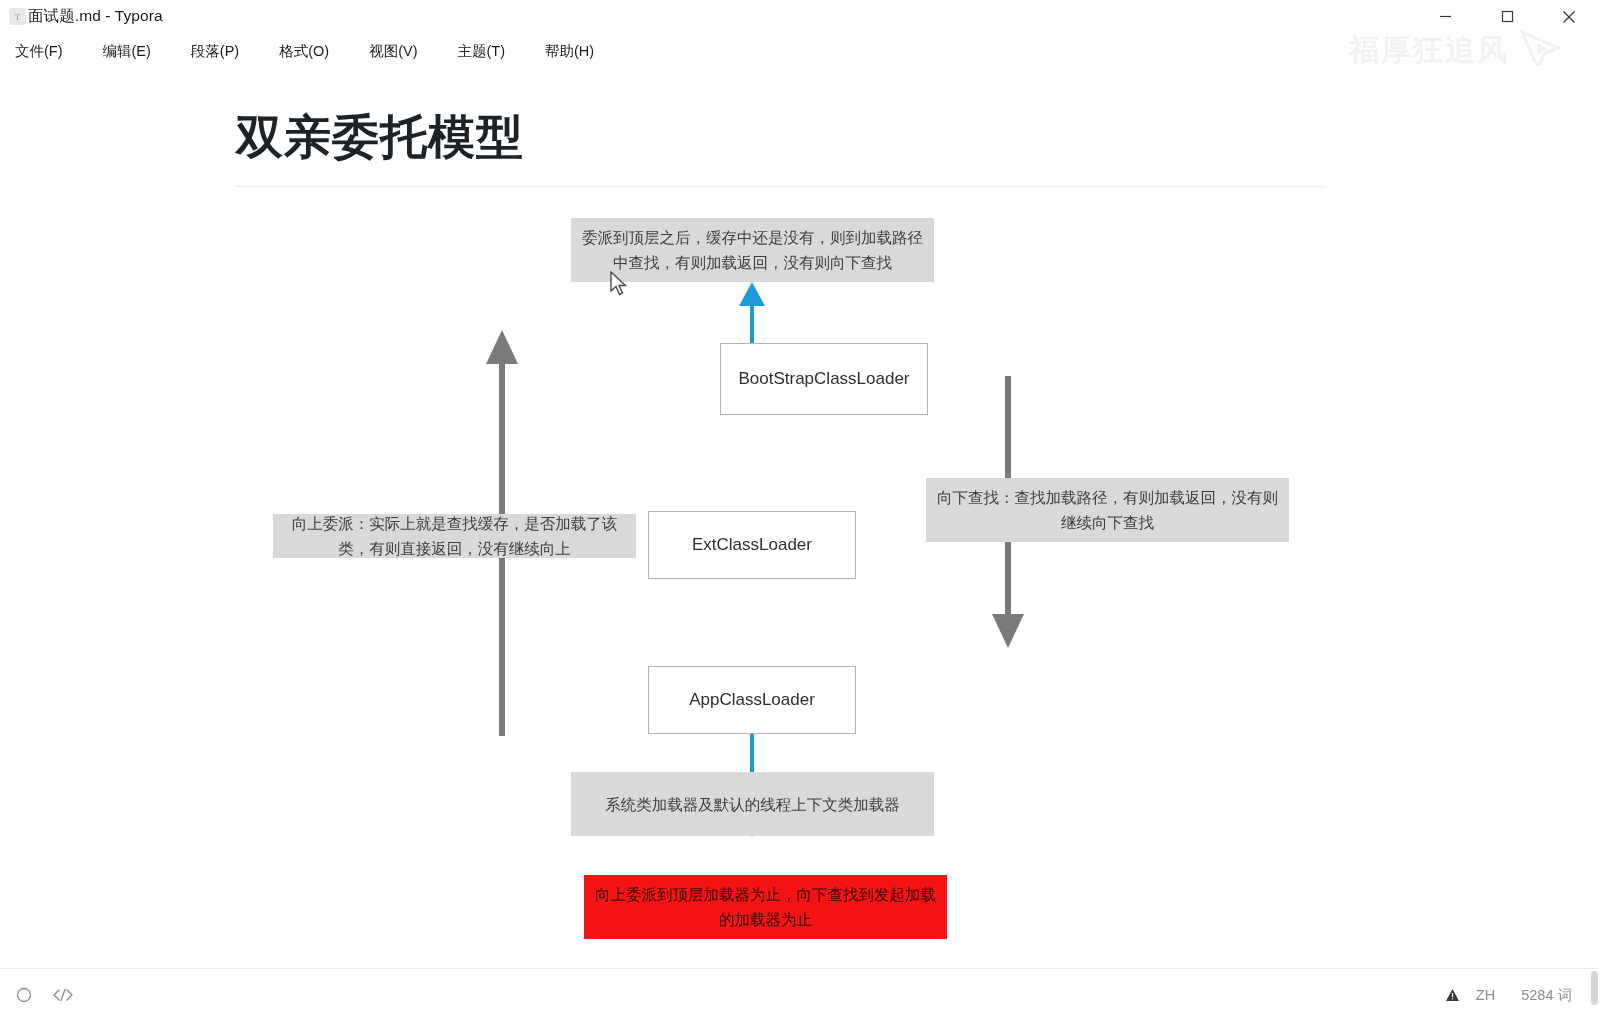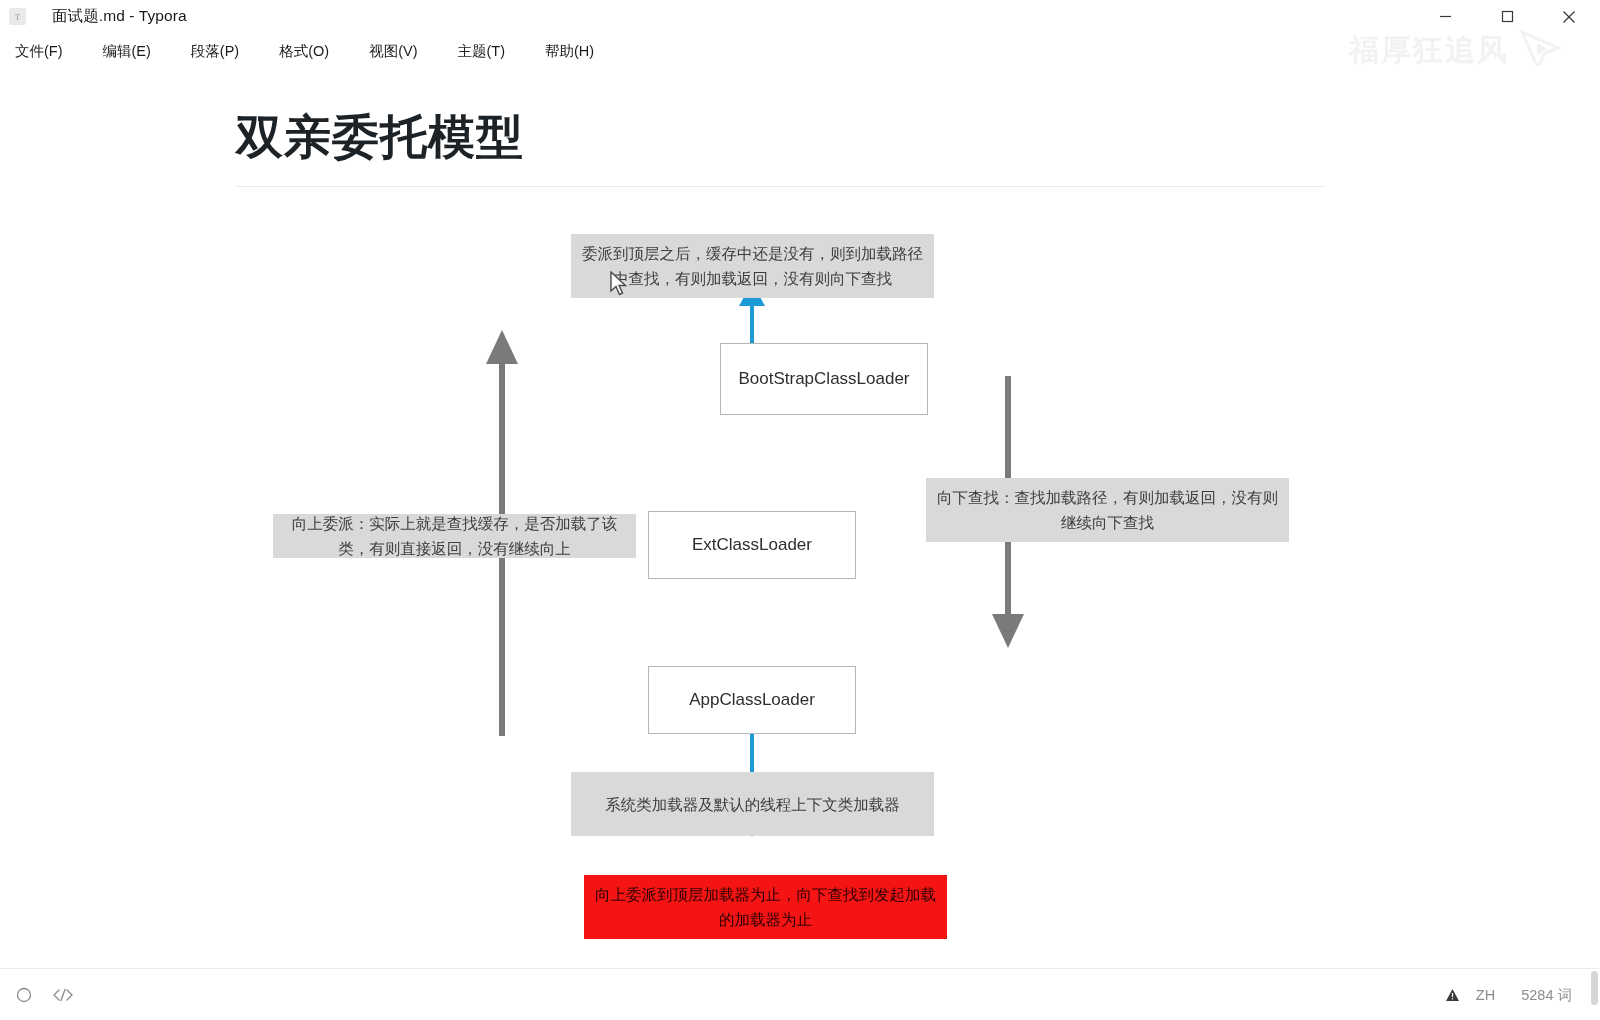--- a/index.html
+++ b/index.html
@@ -44,7 +44,7 @@
   }
   .window-title {
     position: absolute;
-    left: 52px; top: 6px;
+    left: 28px; top: 6px;
     font-size: 15.5px;
     color: #1a1a1a;
     white-space: nowrap;

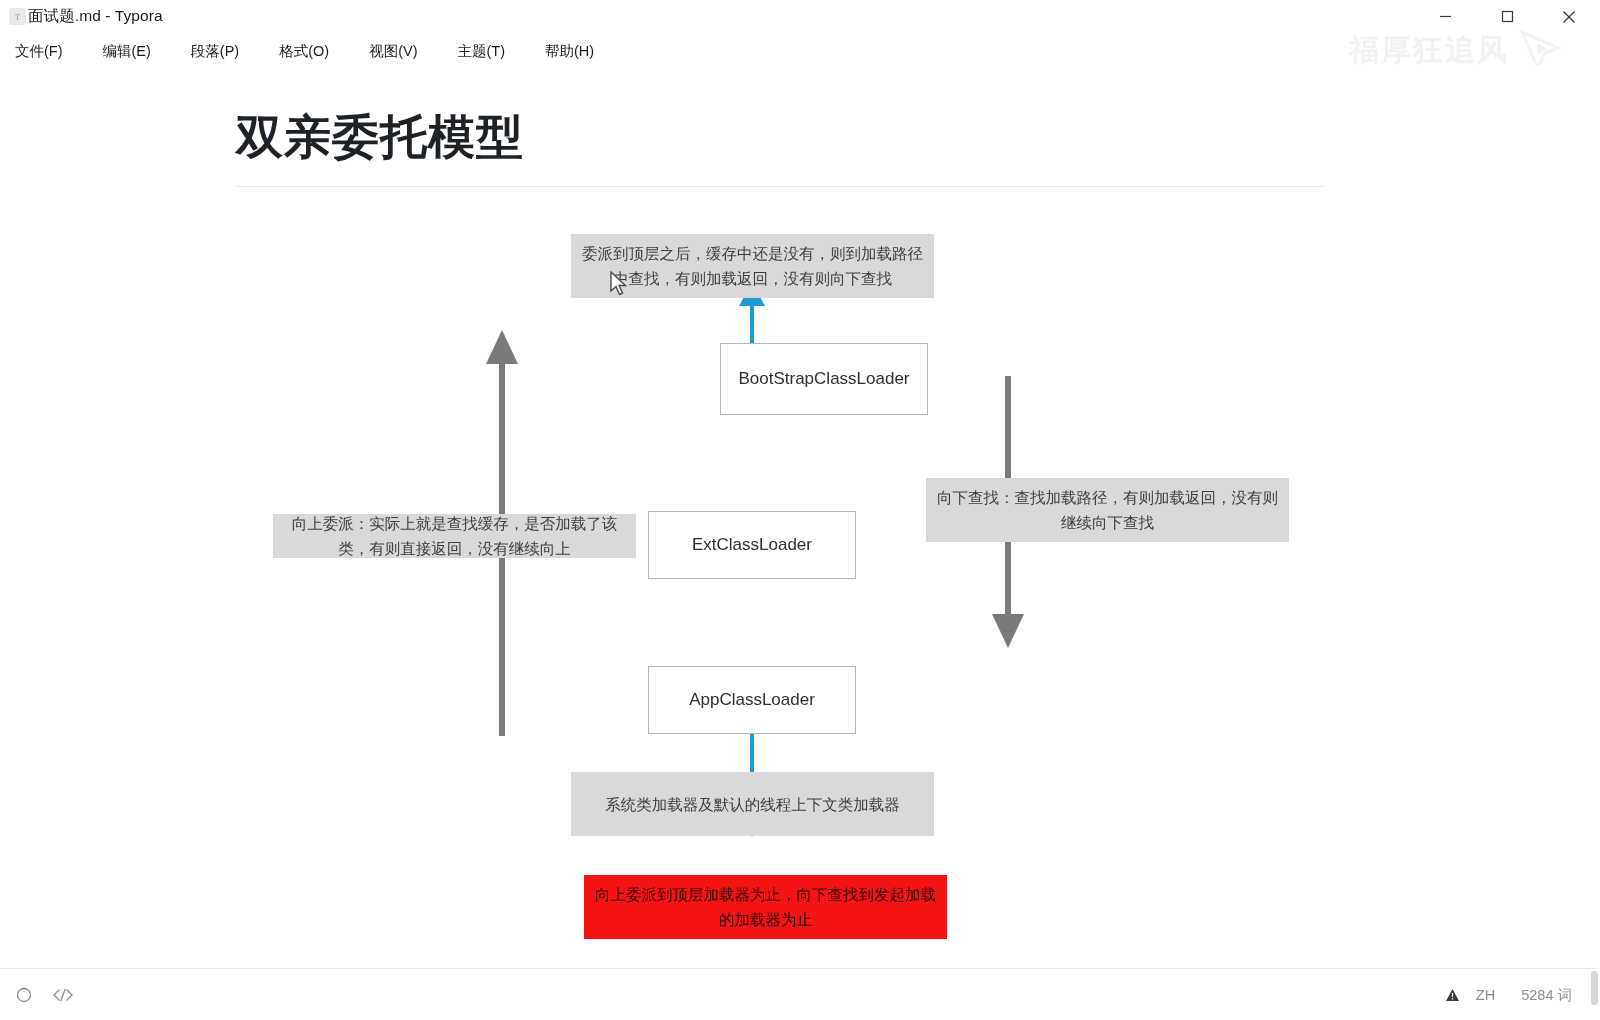--- a/index.html
+++ b/index.html
@@ -333,7 +333,7 @@
         </svg>
       </div>
 
-      <div class="note-box" style="left:571px; top:152px; width:363px; height:64px;margin-top:16px;">委派到顶层之后，缓存中还是没有，则到加载路径中查找，有则加载返回，没有则向下查找</div>
+      <div class="note-box" style="left:571px; top:152px; width:363px; height:64px;">委派到顶层之后，缓存中还是没有，则到加载路径中查找，有则加载返回，没有则向下查找</div>
 
       <div class="note-box" style="left:273px; top:448px; width:363px; height:44px;">向上委派：实际上就是查找缓存，是否加载了该类，有则直接返回，没有继续向上</div>
 

